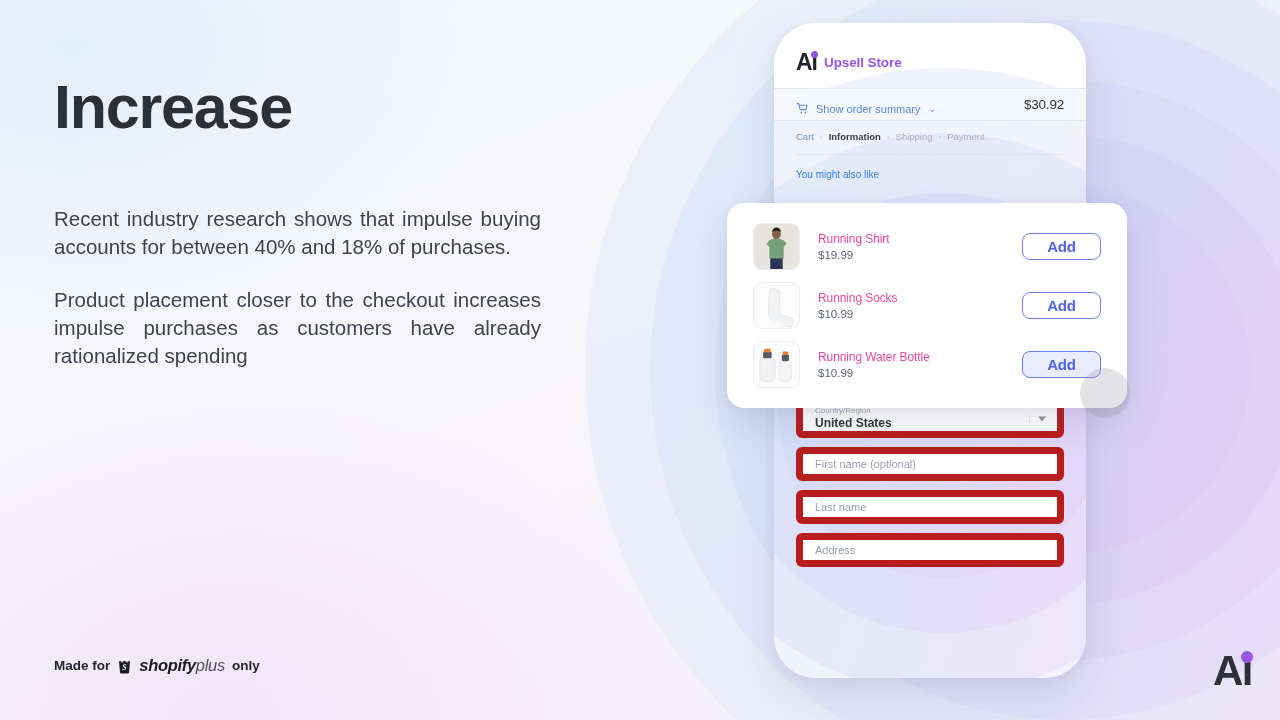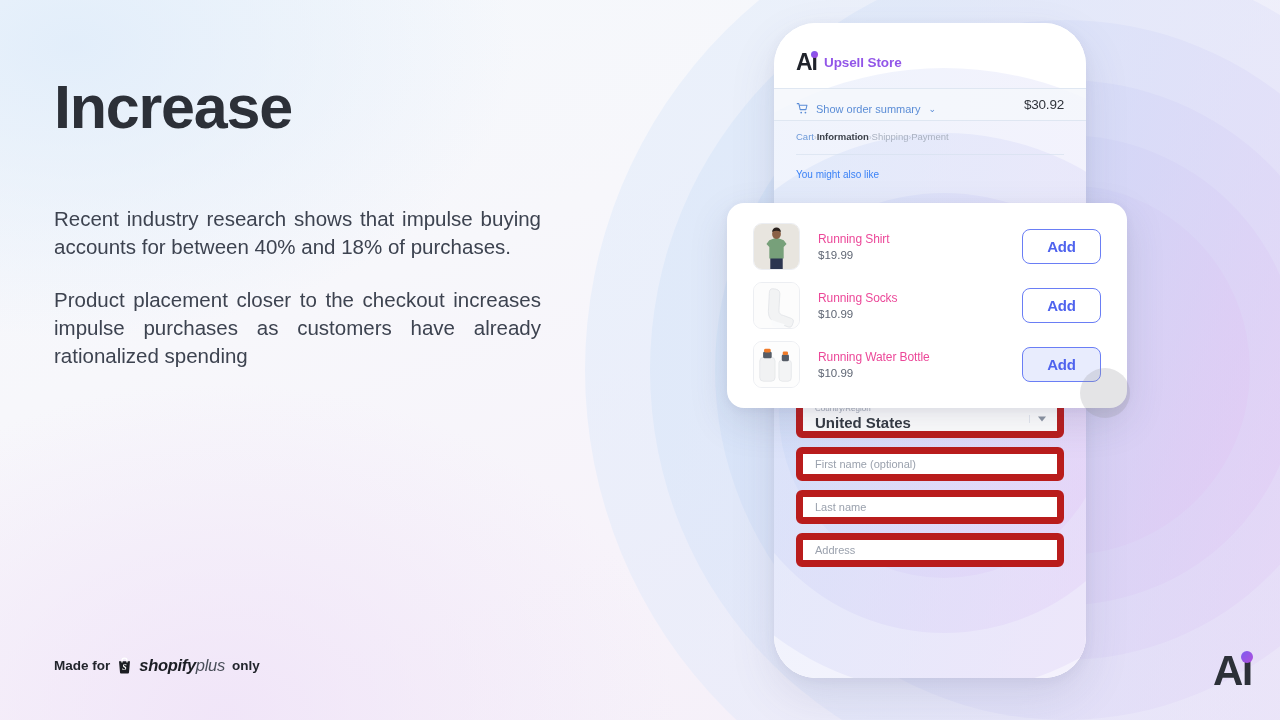--- a/index.html
+++ b/index.html
@@ -110,7 +110,7 @@
   #order-total { margin-left:auto; font-size:13.5px; font-weight:500; color:#30343c; letter-spacing:-.2px; }
 
   #breadcrumb {
-    position:relative; display:flex; align-items:flex-end; 
+    position:relative; display:flex; align-items:flex-end; gap:6px;
     padding:10px 22px 12px 22px; font-size:9.5px;
   }
   #breadcrumb .sep { color:#b9c2d1; font-size:8px; }

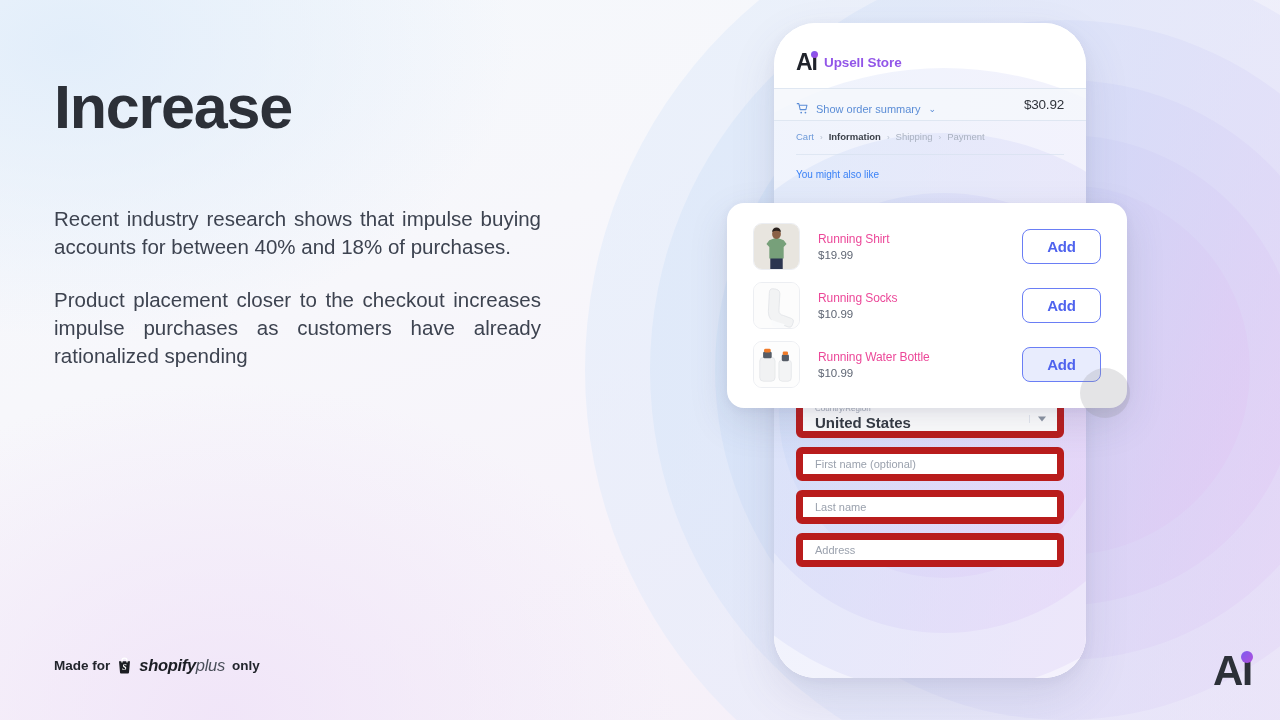--- a/index.html
+++ b/index.html
@@ -166,7 +166,7 @@
   .product-title { font-size:12px; color:#ec4899; letter-spacing:-.1px; line-height:1.25; }
   .product-price { font-size:11.5px; color:#5e6573; margin-top:2px; }
   .add-button {
-    width:79px; height:35px; border:1.6px solid #6a7ef5; border-radius:8px;
+    width:79px; height:27px; border:1.6px solid #6a7ef5; border-radius:8px;
     background:#fff; color:#4f63ee; font-size:15px; font-weight:700;
     display:flex; align-items:center; justify-content:center; flex:none;
     letter-spacing:-.2px; font-family:"Liberation Sans", sans-serif;

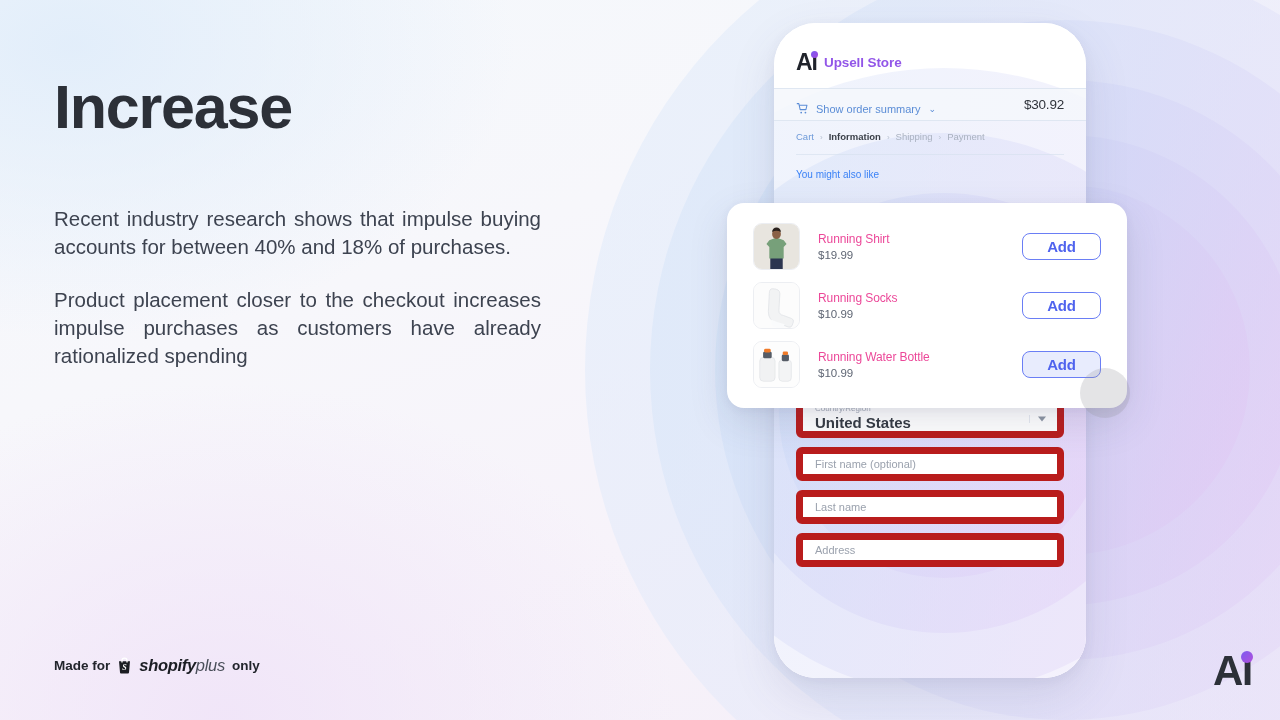--- a/index.html
+++ b/index.html
@@ -142,7 +142,7 @@
   #field-country { flex-direction:column; align-items:stretch; justify-content:center;
     height:38px; padding:0 12px; position:relative; }
   #country-label { font-size:8px; color:#a3aab6; line-height:1.1; }
-  #country-value { font-size:15px; color:#343941; font-weight:700; line-height:1.25; }
+  #country-value { font-size:12px; color:#343941; font-weight:700; line-height:1.25; }
   #country-caret {
     position:absolute; right:11px; top:50%; transform:translateY(-50%);
     width:0; height:0; border-left:4.5px solid transparent; border-right:4.5px solid transparent;

